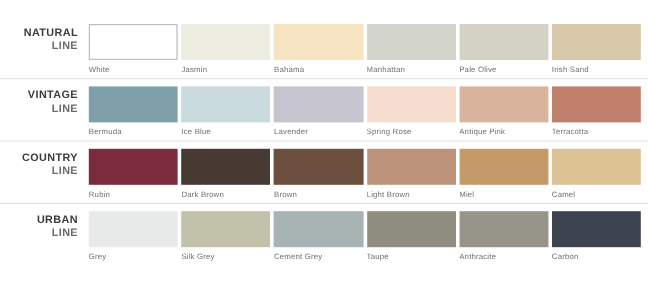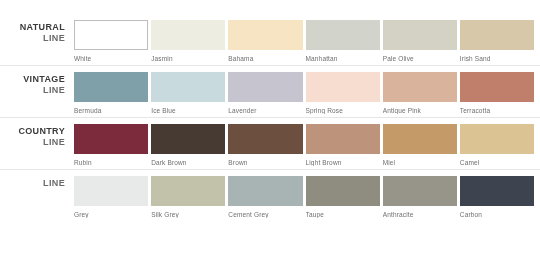--- a/index.html
+++ b/index.html
@@ -192,6 +192,7 @@
     </div>
     <div class="palette-row last-row">
       <div class="row-title">
+        <span class="row-title-main">URBAN</span>
         <span class="row-title-sub">LINE</span>
       </div>
       <div class="swatch-strip">

